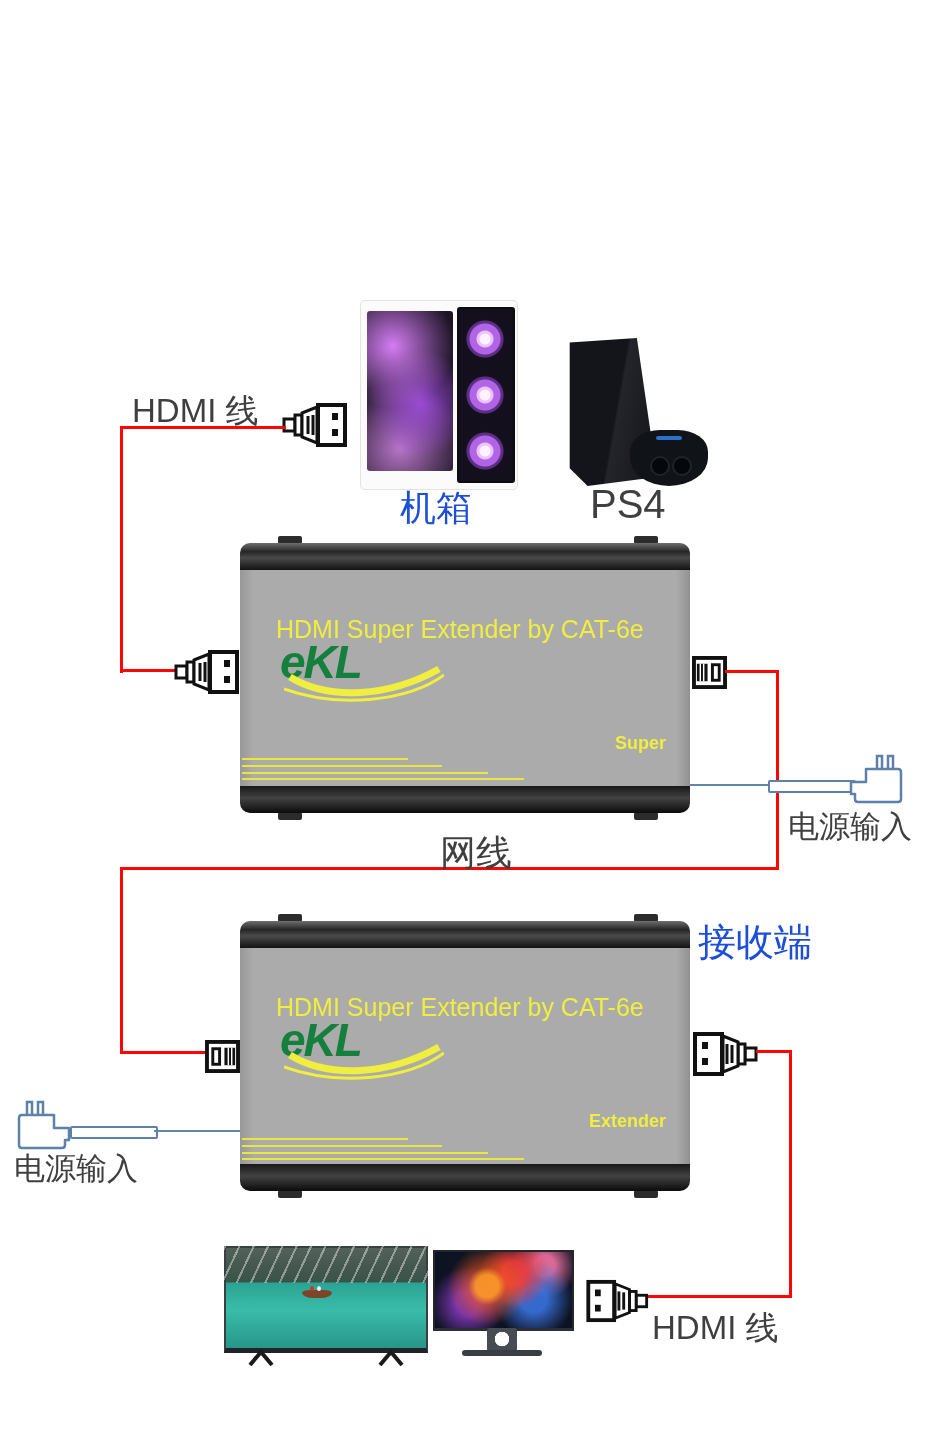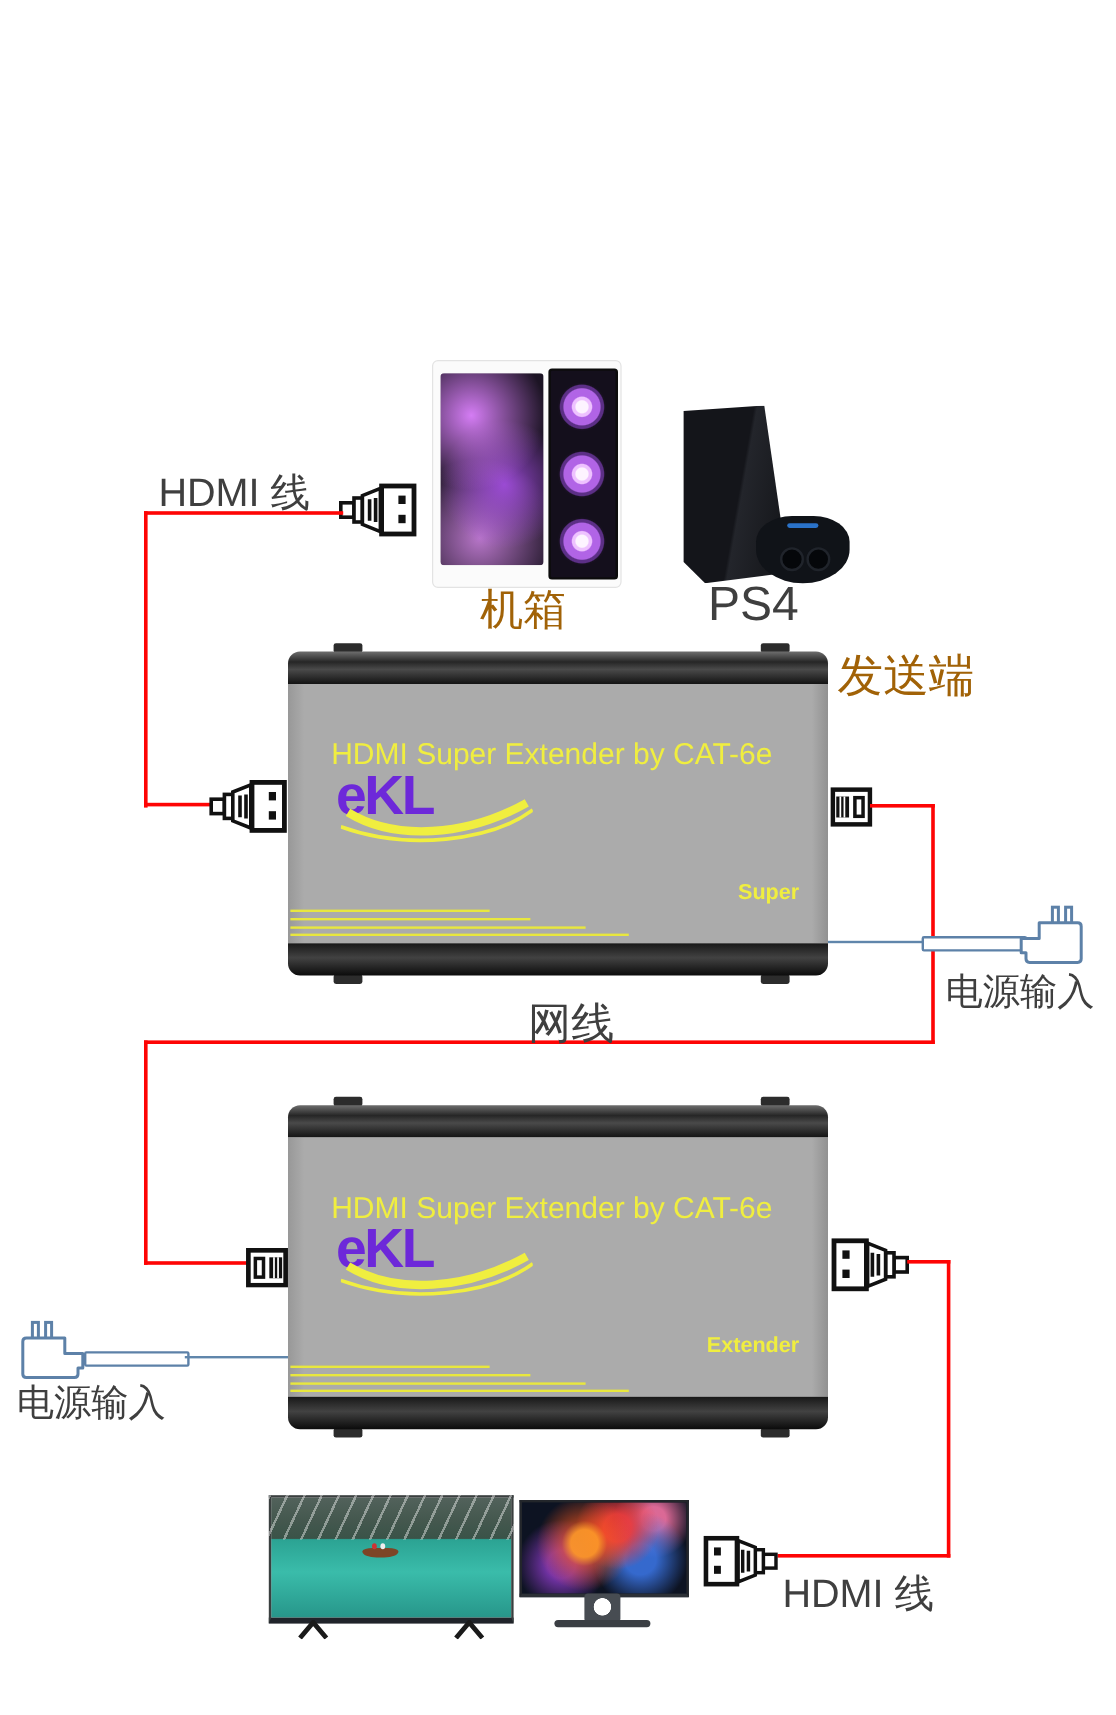--- a/index.html
+++ b/index.html
@@ -13,7 +13,7 @@
     font-size:104px;line-height:1.15;color:#3a3a3a;letter-spacing:8px;}
 
   
-  .cn-label{font-size:36px;color:#a16207;white-space:nowrap;}
+  .cn-label{font-size:36px;color:#1d4ed8;white-space:nowrap;}
   .cable-label{font-size:33px;color:#3f3f3f;white-space:nowrap;}
 
   

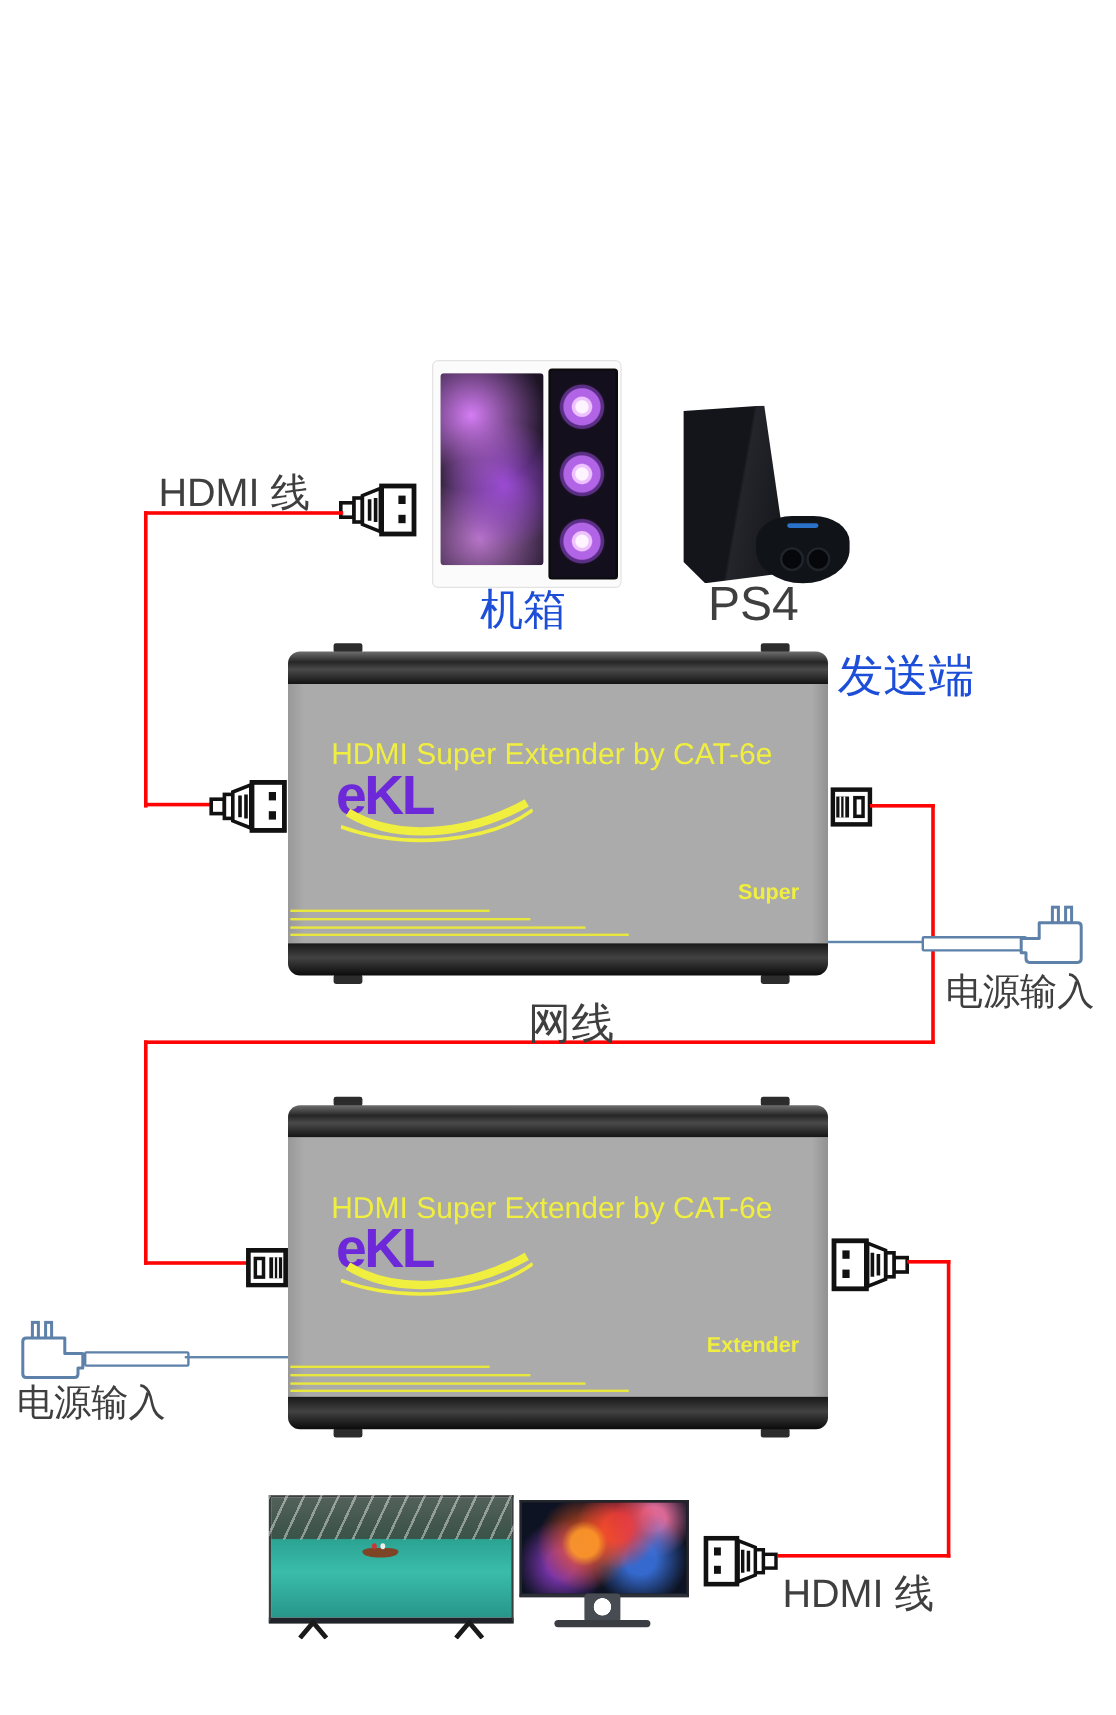--- a/index.html
+++ b/index.html
@@ -158,7 +158,6 @@
     <div class="stripe" style="top:229px;width:246px;"></div>
     <div class="stripe" style="top:235px;width:282px;"></div>
   </div>
-  <div class="abs cn-label" style="left:698px;top:538px;font-size:38px;">发送端</div>
 
   <div class="abs" style="left:692px;top:656px;">
     <svg width="35" height="33" viewBox="0 0 36 34">

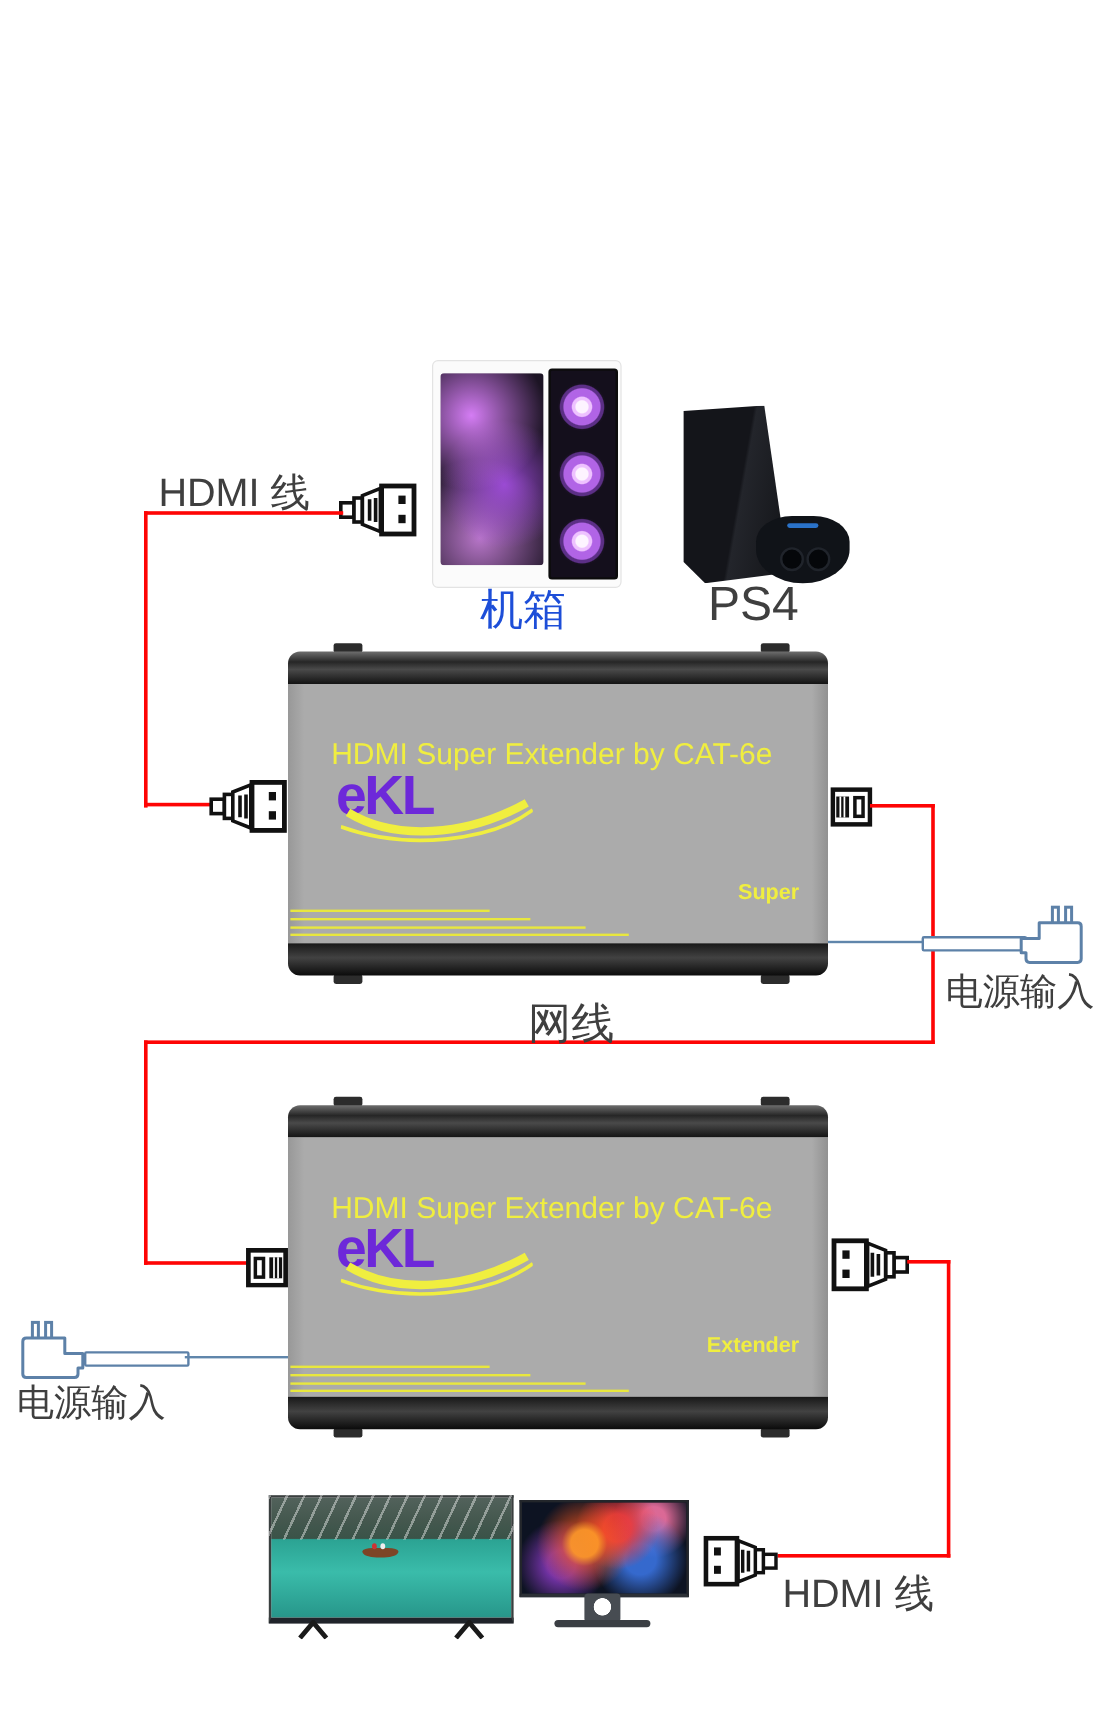--- a/index.html
+++ b/index.html
@@ -34,8 +34,8 @@
   .ext-unit{position:absolute;right:24px;top:190px;font-size:18px;font-weight:bold;color:#f0ee3f;}
   .stripe{position:absolute;left:2px;height:2px;background:#e8e73e;}
   .ekl{position:absolute;left:40px;top:96px;width:170px;height:70px;}
-  .ekl-text{position:absolute;left:0;top:0;font-size:46px;font-weight:bold;
-    color:#6d28d9;letter-spacing:-2px;line-height:1;}
+  .ekl-text{position:absolute;left:0;top:0;font-size:46px;font-weight:bold;font-style:italic;
+    color:#15803d;letter-spacing:-2px;line-height:1;}
   .ekl-swoosh{position:absolute;left:4px;top:26px;}
 
   

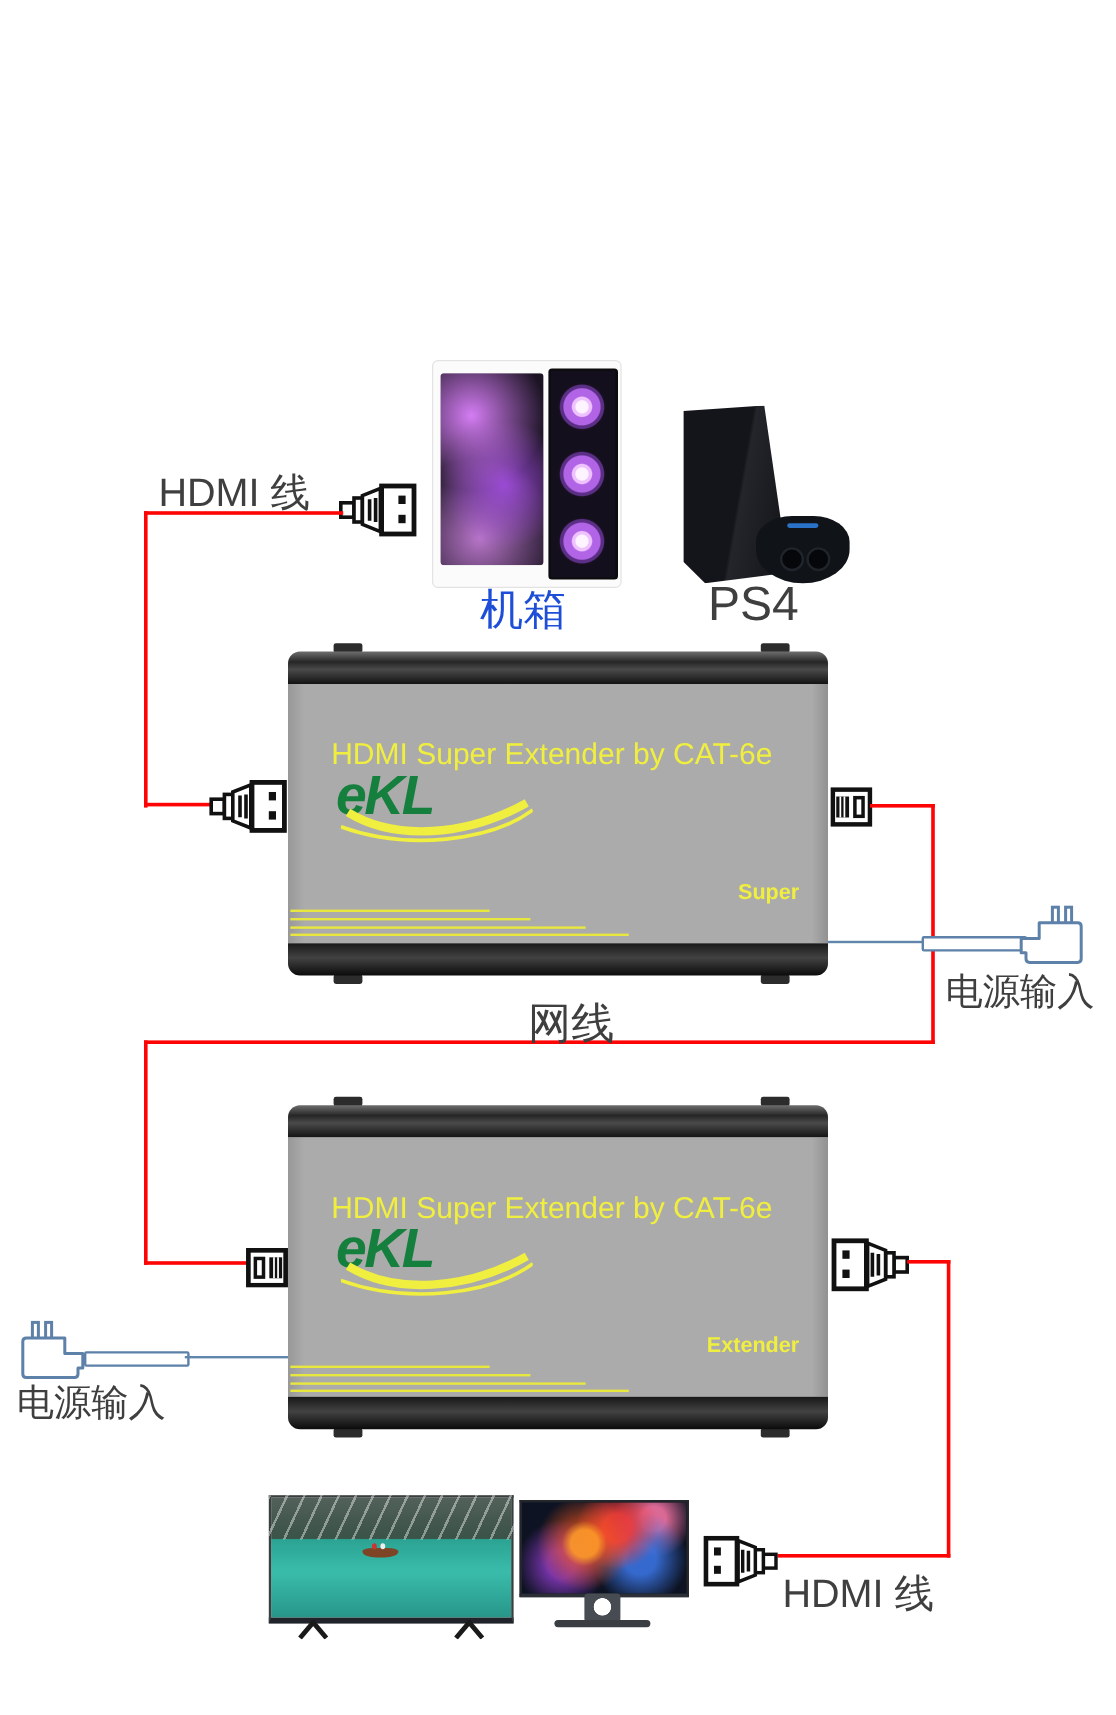--- a/index.html
+++ b/index.html
@@ -219,6 +219,7 @@
     <div class="stripe" style="top:231px;width:246px;"></div>
     <div class="stripe" style="top:237px;width:282px;"></div>
   </div>
+  <div class="abs cn-label" style="left:698px;top:917px;font-size:38px;">接收端</div>
 
   <div class="abs flip" style="left:14px;top:1100px;">
     <svg width="58" height="54" viewBox="0 0 58 54">

